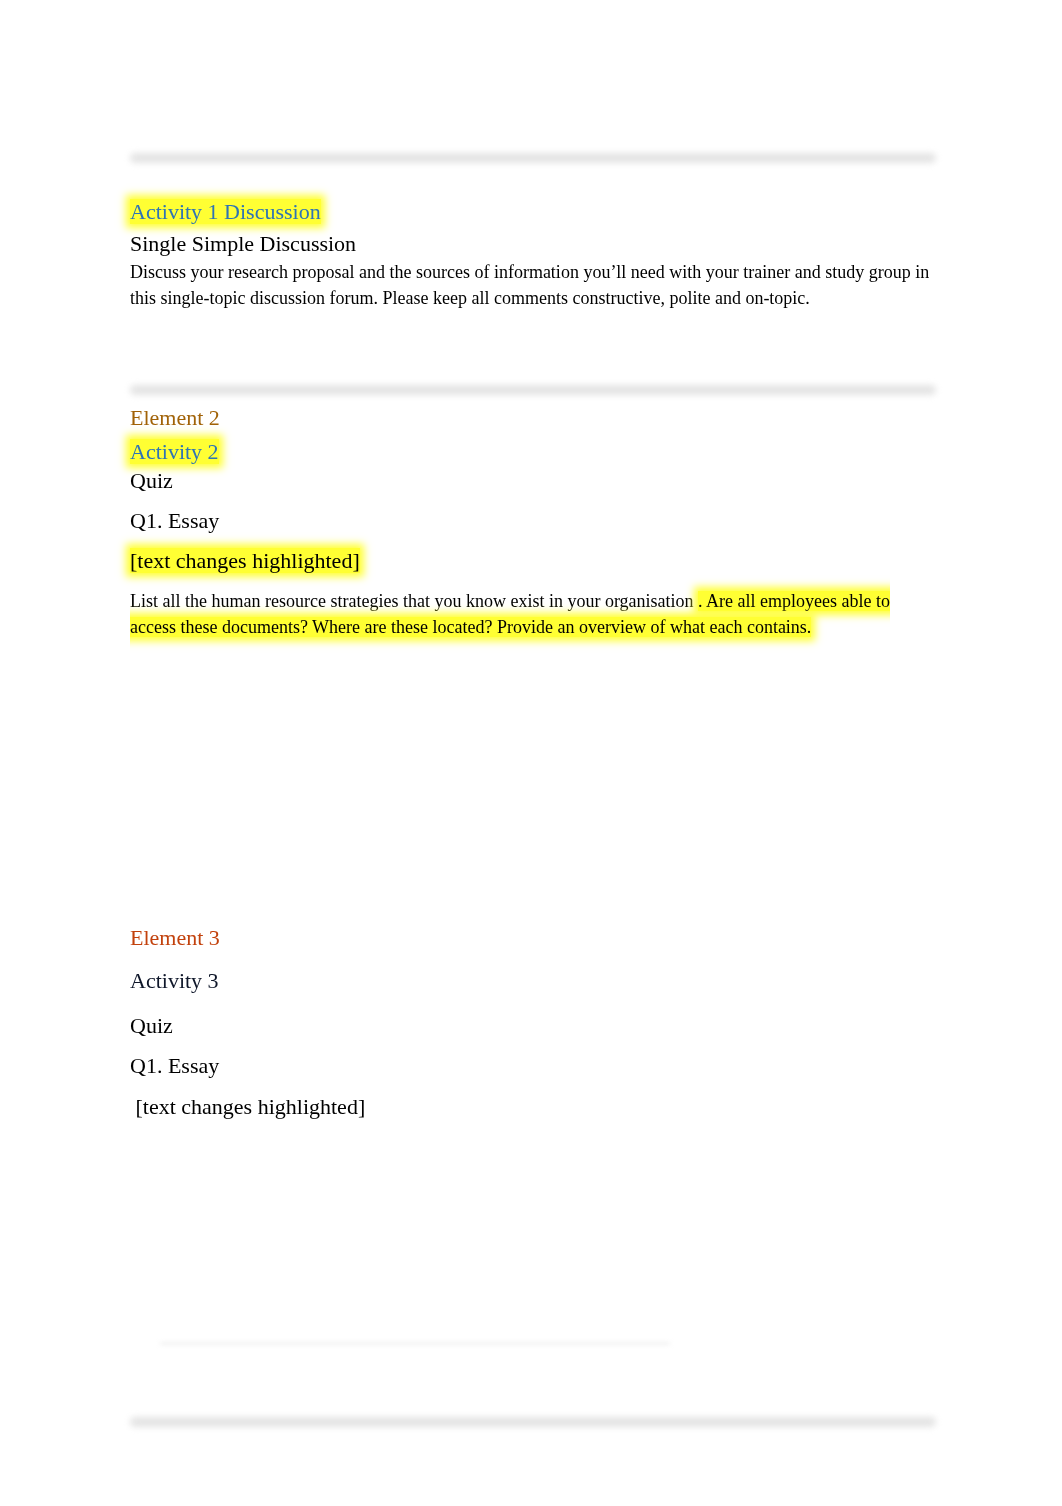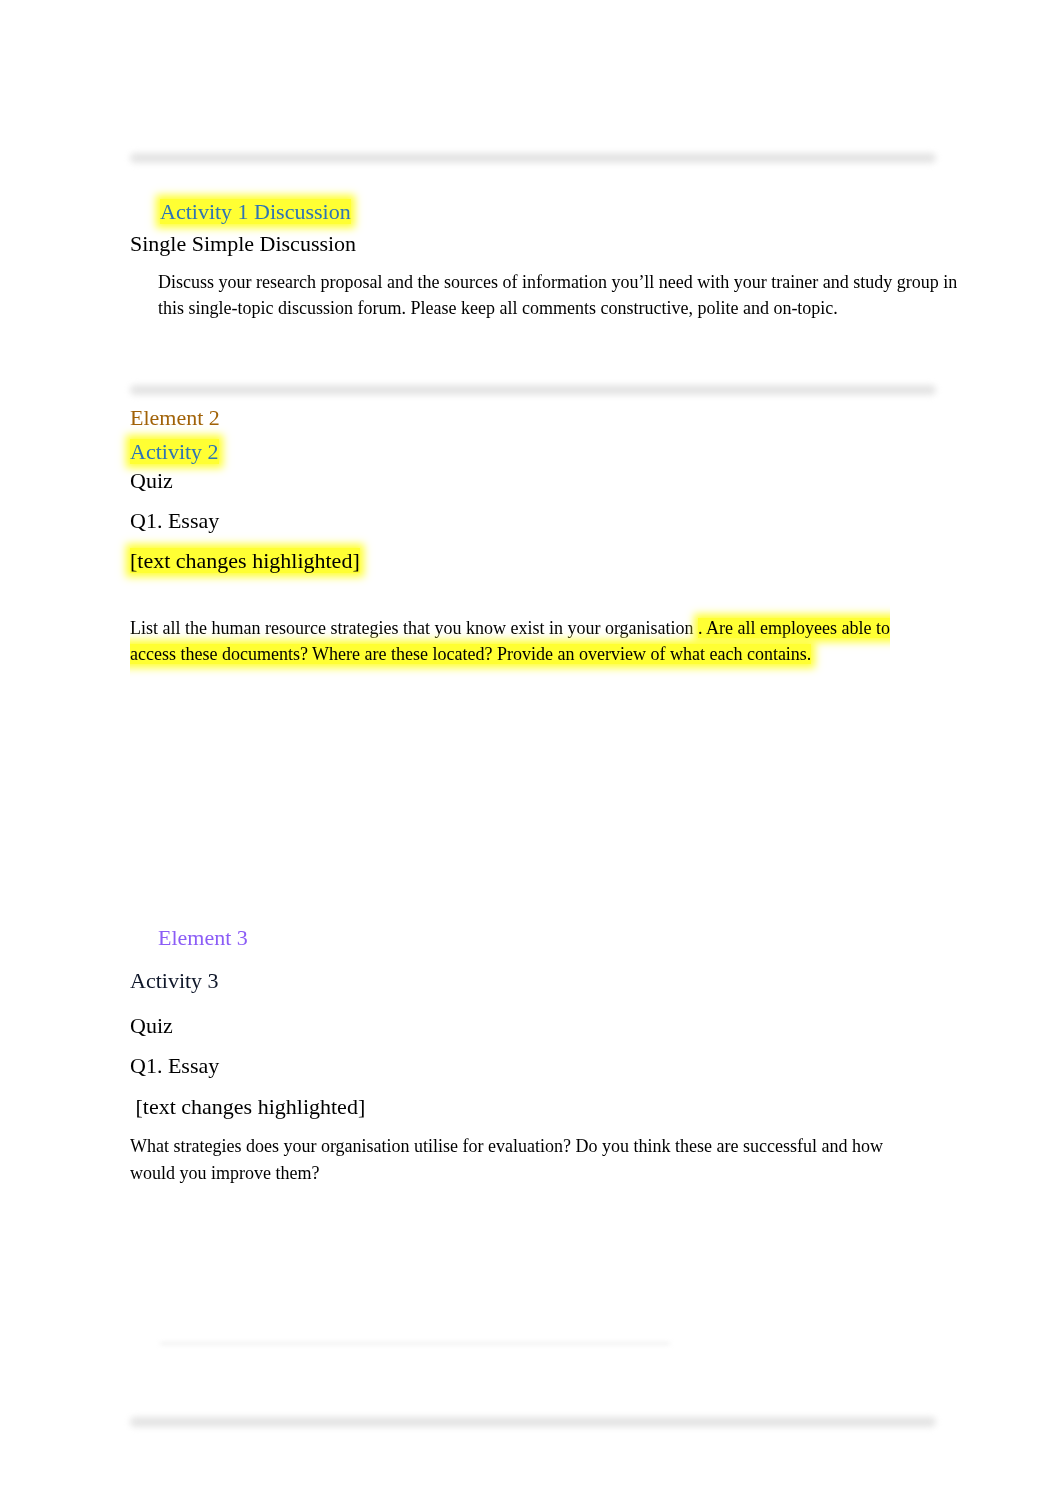--- a/index.html
+++ b/index.html
@@ -23,7 +23,7 @@
 
   <div class="divider" style="top:153px;"></div>
 
-  <div class="t h" style="top:199px;color:#2E74B5;margin-left:30px;">
+  <div class="t h" style="top:199px;color:#2E74B5;">
     <span class="hl">Activity 1 Discussion</span>
   </div>
   <div class="t b" style="top:231px;">Single Simple Discussion</div>

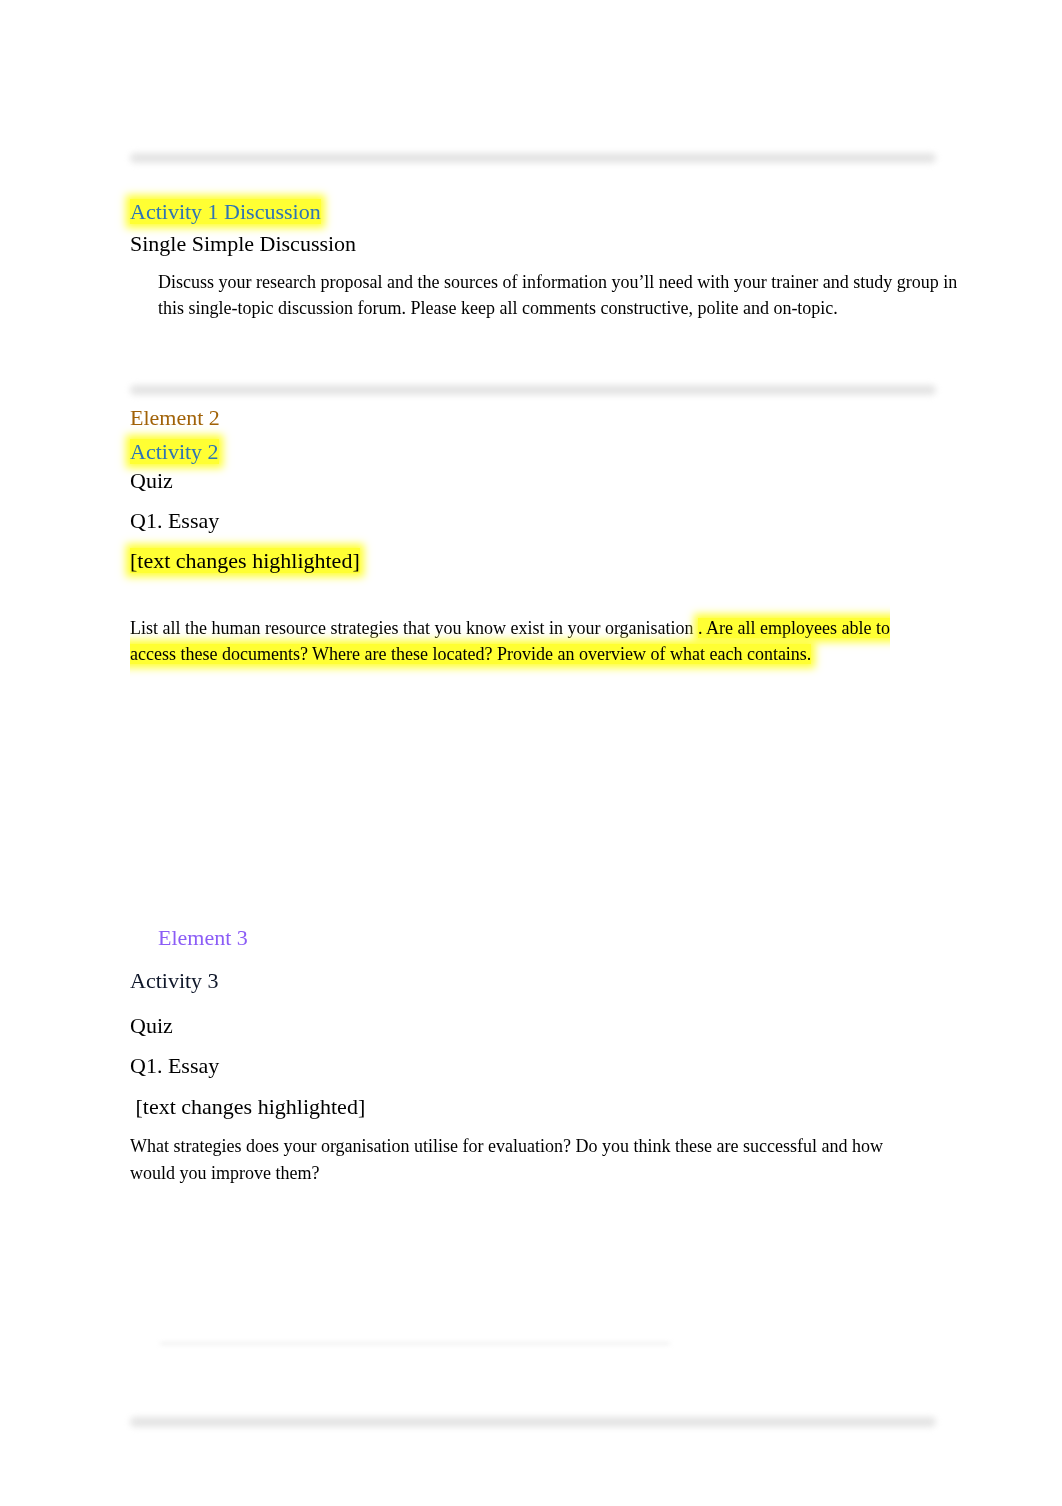--- a/index.html
+++ b/index.html
@@ -27,7 +27,7 @@
     <span class="hl">Activity 1 Discussion</span>
   </div>
   <div class="t b" style="top:231px;">Single Simple Discussion</div>
-  <div class="para" style="top:270px;margin-left:28px;">Discuss your research proposal and the sources of information you’ll need with your trainer and study group in this single-topic discussion forum. Please keep all comments constructive, polite and on-topic.</div>
+  <div class="para" style="top:260px;">Discuss your research proposal and the sources of information you’ll need with your trainer and study group in this single-topic discussion forum. Please keep all comments constructive, polite and on-topic.</div>
 
   <div class="divider" style="top:385px;"></div>
 

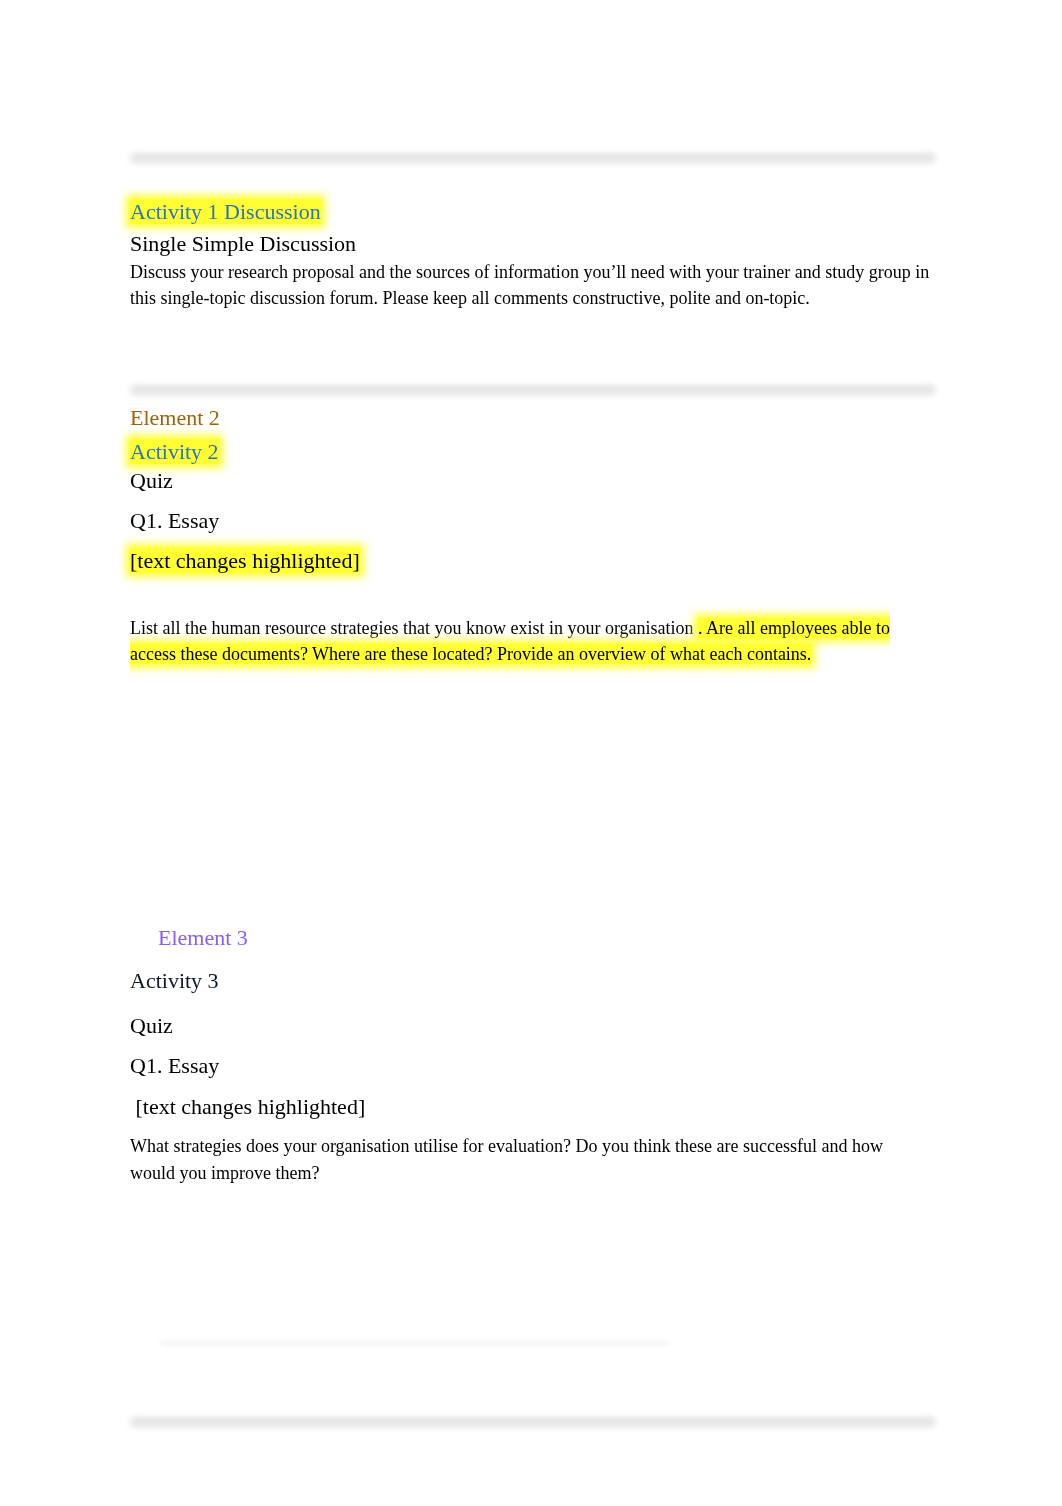--- a/index.html
+++ b/index.html
@@ -40,7 +40,7 @@
   <div class="t b" style="top:548px;">
     <span class="hl">[text changes highlighted]</span>
   </div>
-  <div class="para" style="top:588px;line-height:26px;margin-top:27px;">
+  <div class="para" style="top:588px;line-height:26px;">
     <span>List all the human resource strategies that you know exist in your organisation </span><span class="hl">. Are all employees able to access these documents? Where are these located? Provide an overview of what each contains.</span>
   </div>
 

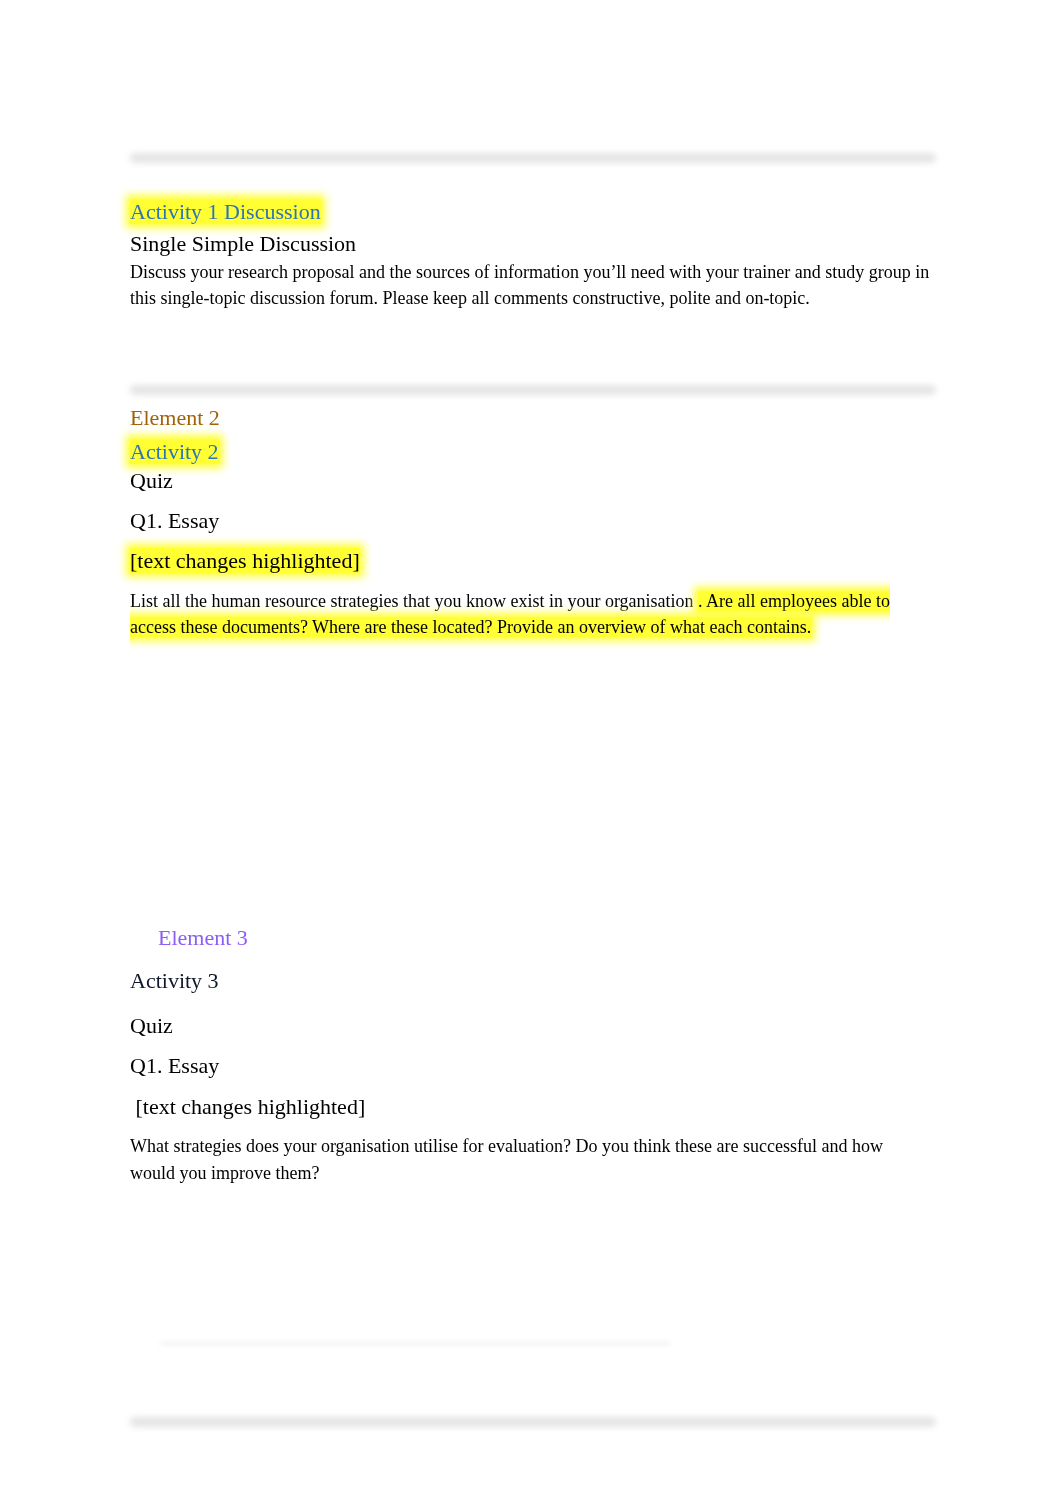--- a/index.html
+++ b/index.html
@@ -44,7 +44,7 @@
     <span>List all the human resource strategies that you know exist in your organisation </span><span class="hl">. Are all employees able to access these documents? Where are these located? Provide an overview of what each contains.</span>
   </div>
 
-  <div class="t h" style="top:925px;color:#8b5cf6;margin-left:28px;">Element 3</div>
+  <div class="t h" style="top:925px;color:#c2410c;">Element 3</div>
   <div class="t h" style="top:968px;color:#0f172a;">Activity 3</div>
   <div class="t b" style="top:1013px;">Quiz</div>
   <div class="t b" style="top:1053px;">Q1. Essay</div>

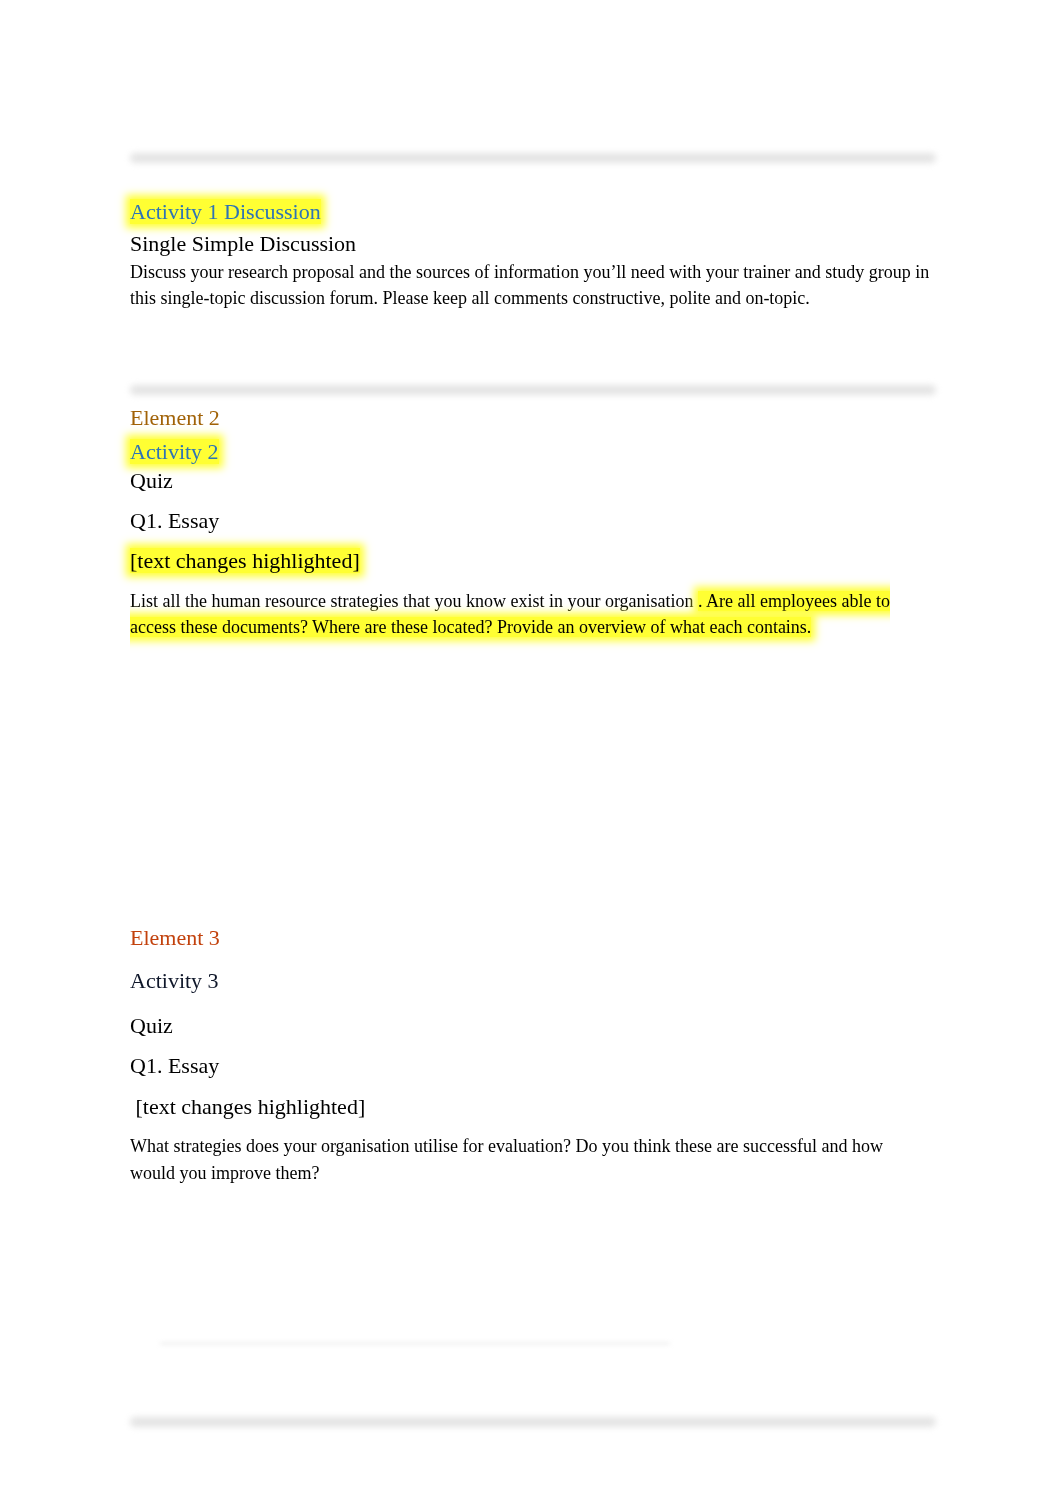--- a/index.html
+++ b/index.html
@@ -49,7 +49,6 @@
   <div class="t b" style="top:1013px;">Quiz</div>
   <div class="t b" style="top:1053px;">Q1. Essay</div>
   <div class="t b" style="top:1094px;white-space:pre;"> [text changes highlighted]</div>
-  <div class="para" style="top:1133px;line-height:27px;">What strategies does your organisation utilise for evaluation? Do you think these are successful and how would you improve them?</div>
 
   <div class="faint-line" style="top:1342px;"></div>
   <div class="divider" style="top:1417px;"></div>

